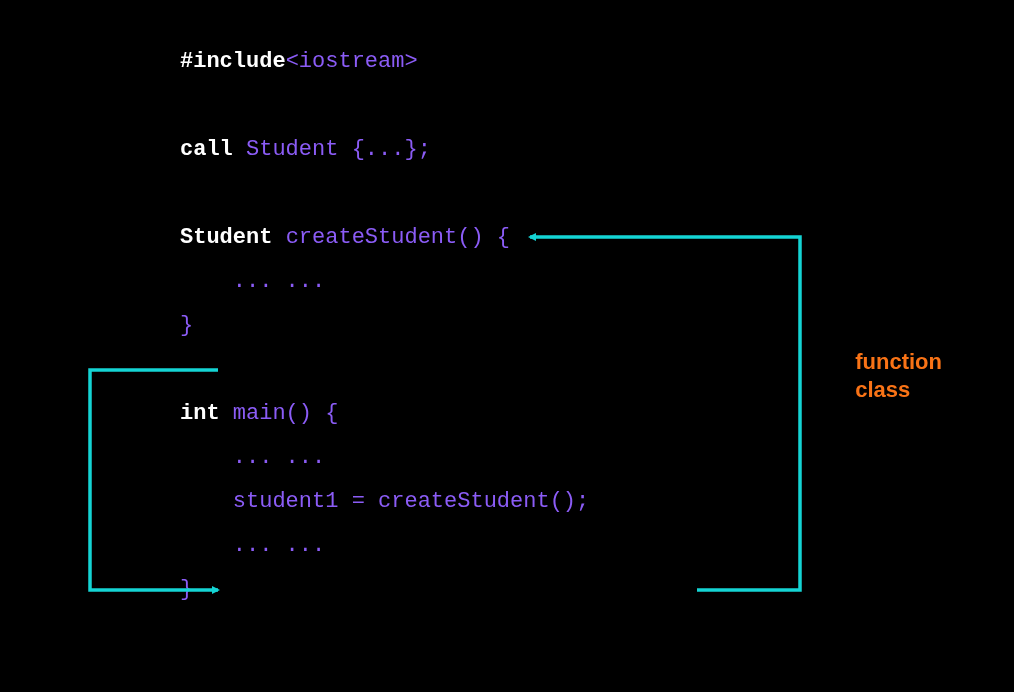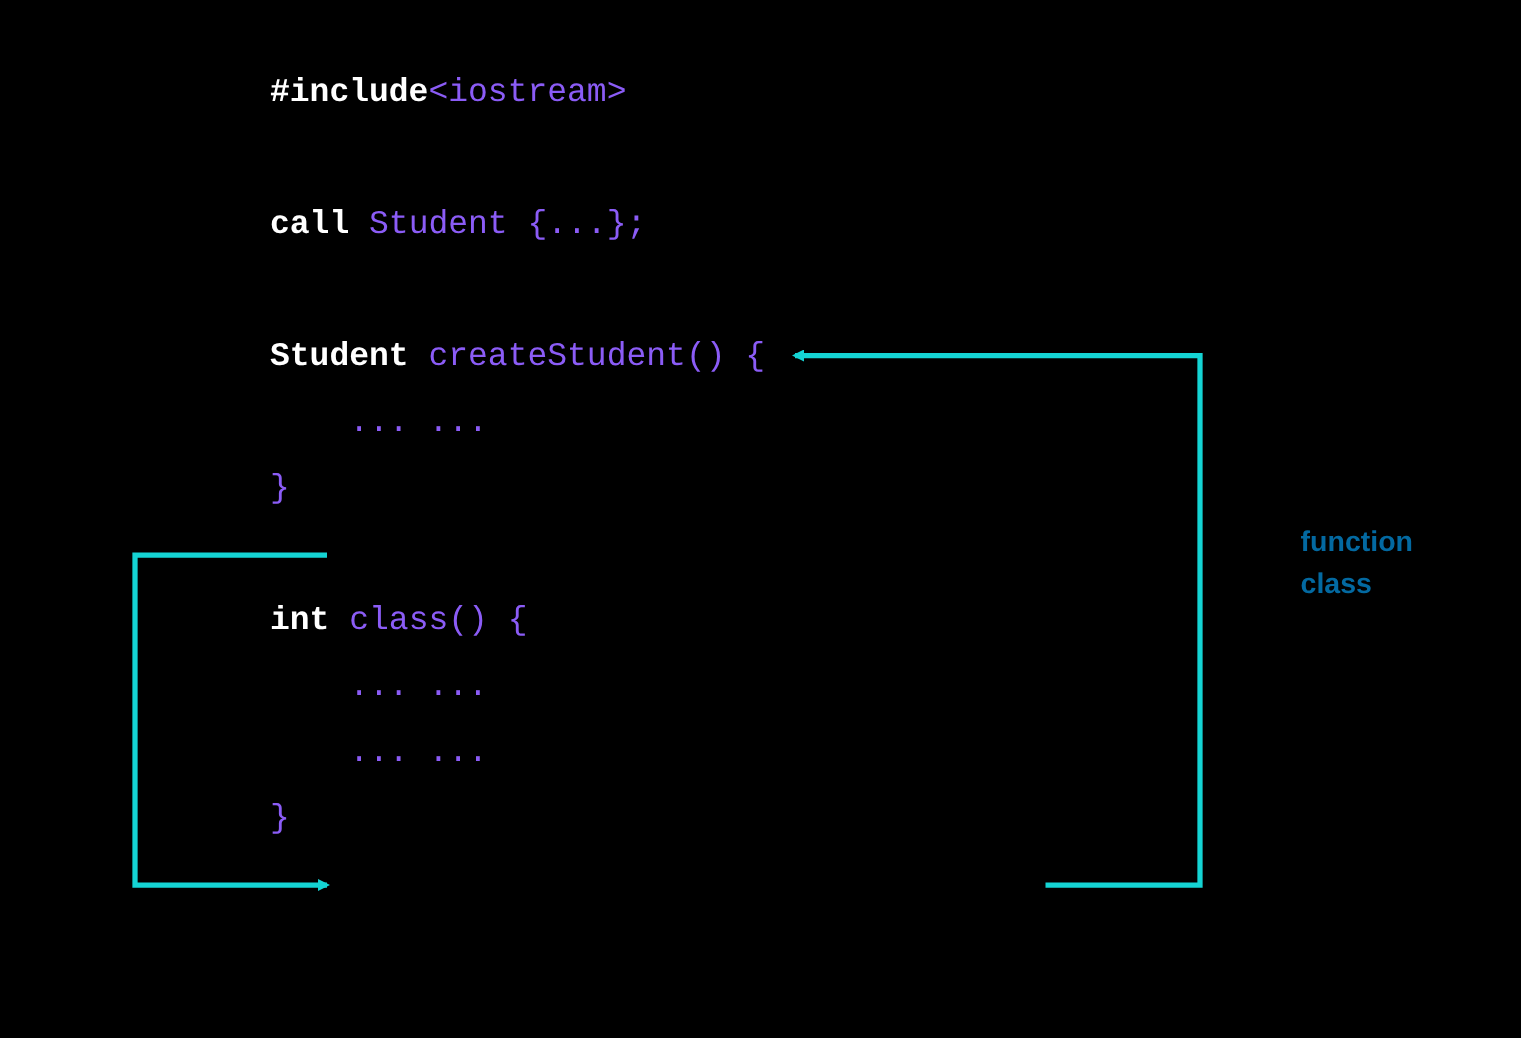--- a/index.html
+++ b/index.html
@@ -26,10 +26,10 @@
     position: absolute;
     right: 72px;
     top: 348px;
-    color: #0369a1;
+    color: #f97316;
     font-family: Arial, Helvetica, sans-serif;
     font-weight: bold;
-    font-size: 19px;
+    font-size: 22px;
     line-height: 28px;
   }
   svg.arrows {

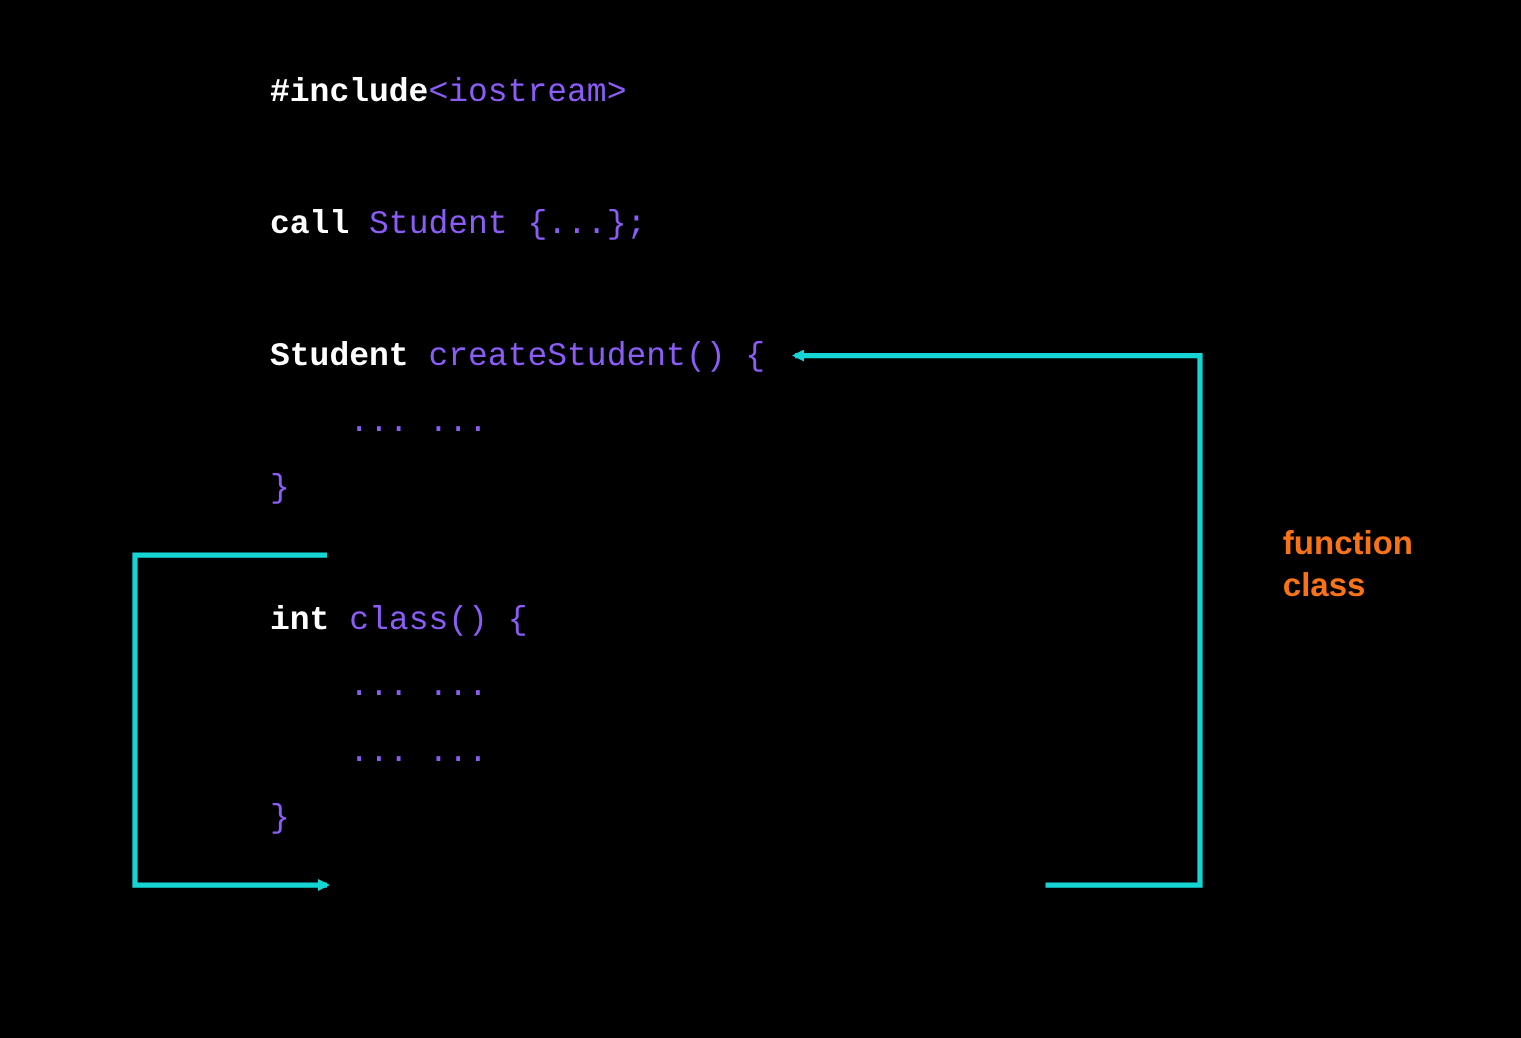--- a/index.html
+++ b/index.html
@@ -53,7 +53,7 @@
     <div class="line"><span class="tok-muted">    ... ...</span></div>
     <div class="line"><span class="tok-muted">}</span></div>
     <div class="blank"></div>
-    <div class="line"><span class="tok-keyword">int </span><span class="tok-muted">class() {</span></div>
+    <div class="line"><span class="tok-keyword">int </span><span class="tok-muted">main() {</span></div>
     <div class="line"><span class="tok-muted">    ... ...</span></div>
     <div class="line"><span class="tok-muted">    ... ...</span></div>
     <div class="line"><span class="tok-muted">}</span></div>

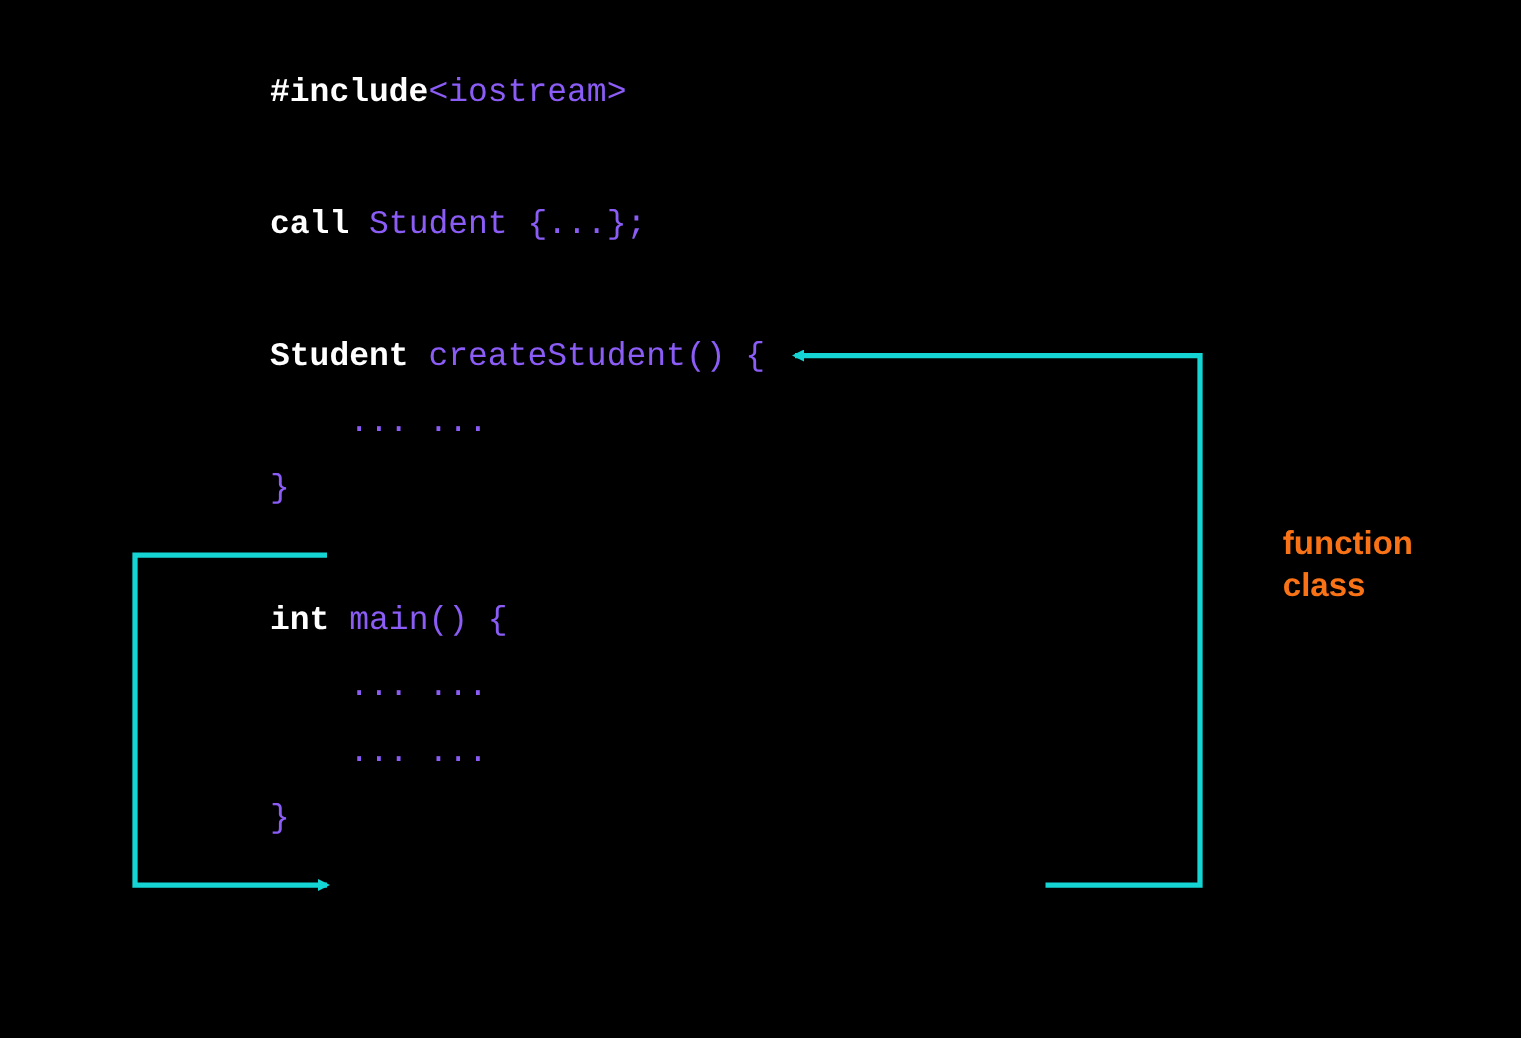--- a/index.html
+++ b/index.html
@@ -55,6 +55,7 @@
     <div class="blank"></div>
     <div class="line"><span class="tok-keyword">int </span><span class="tok-muted">main() {</span></div>
     <div class="line"><span class="tok-muted">    ... ...</span></div>
+    <div class="line"><span class="tok-muted">    student1 = createStudent();</span></div>
     <div class="line"><span class="tok-muted">    ... ...</span></div>
     <div class="line"><span class="tok-muted">}</span></div>
   </div>

